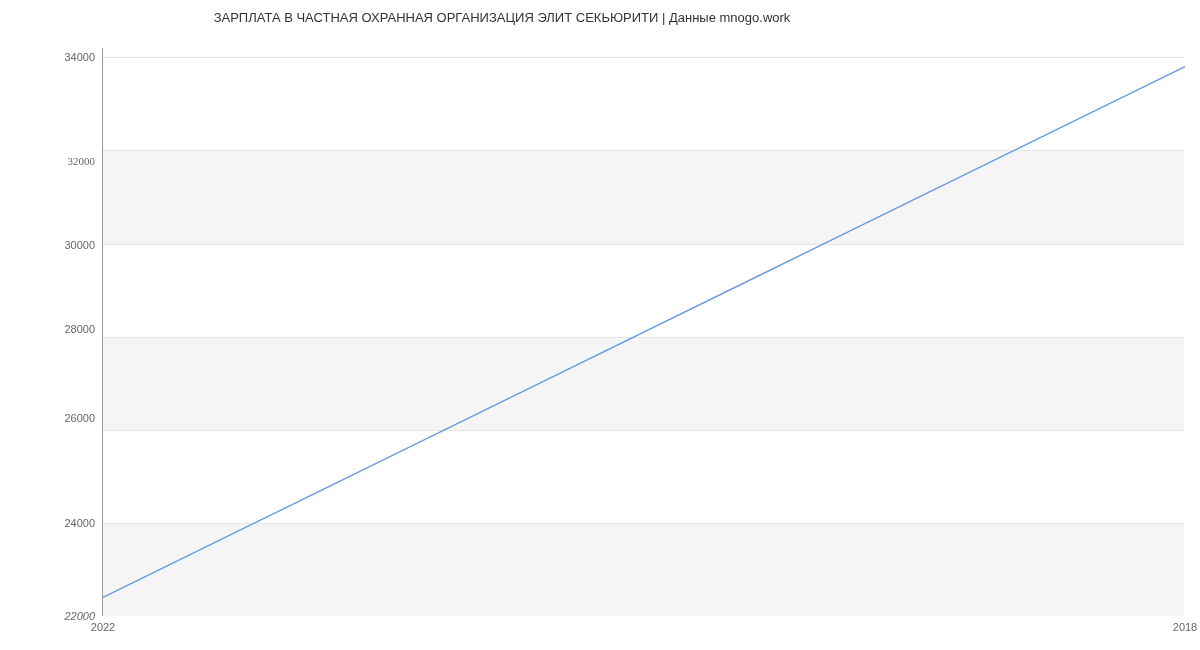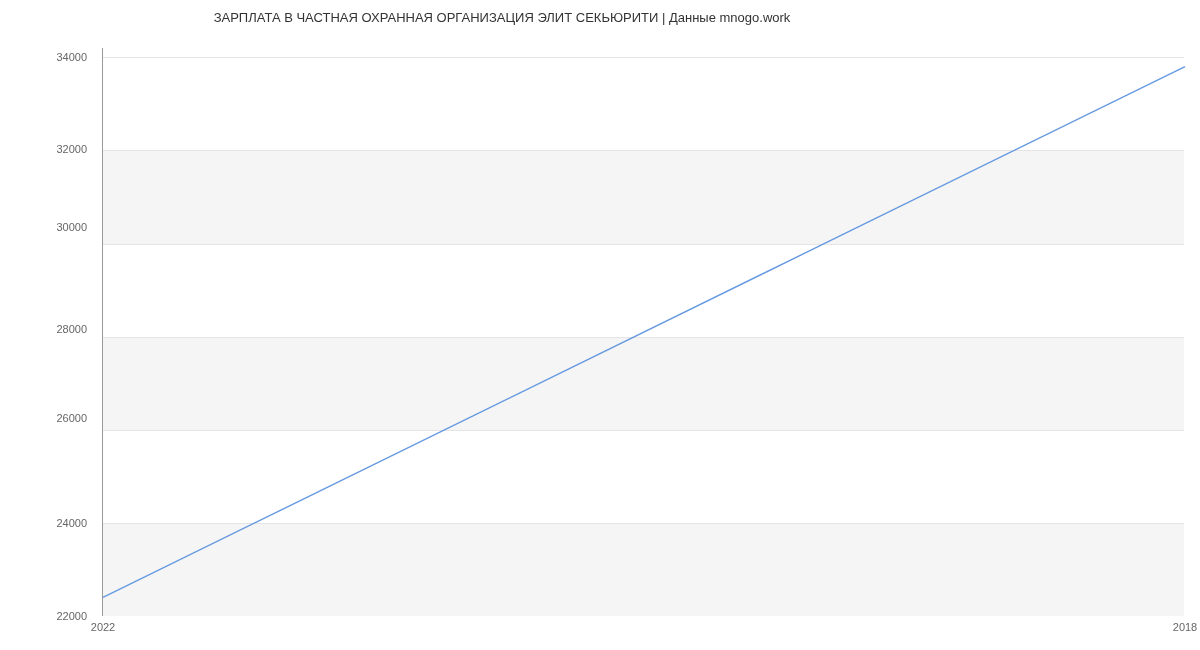--- a/index.html
+++ b/index.html
@@ -48,7 +48,7 @@
     position: absolute;
     right: 100%;
     transform: translateY(-50%);
-    padding-right: 16px;
+    padding-right: 8px;
     font-size: 11px;
     color: #666;
     white-space: nowrap;

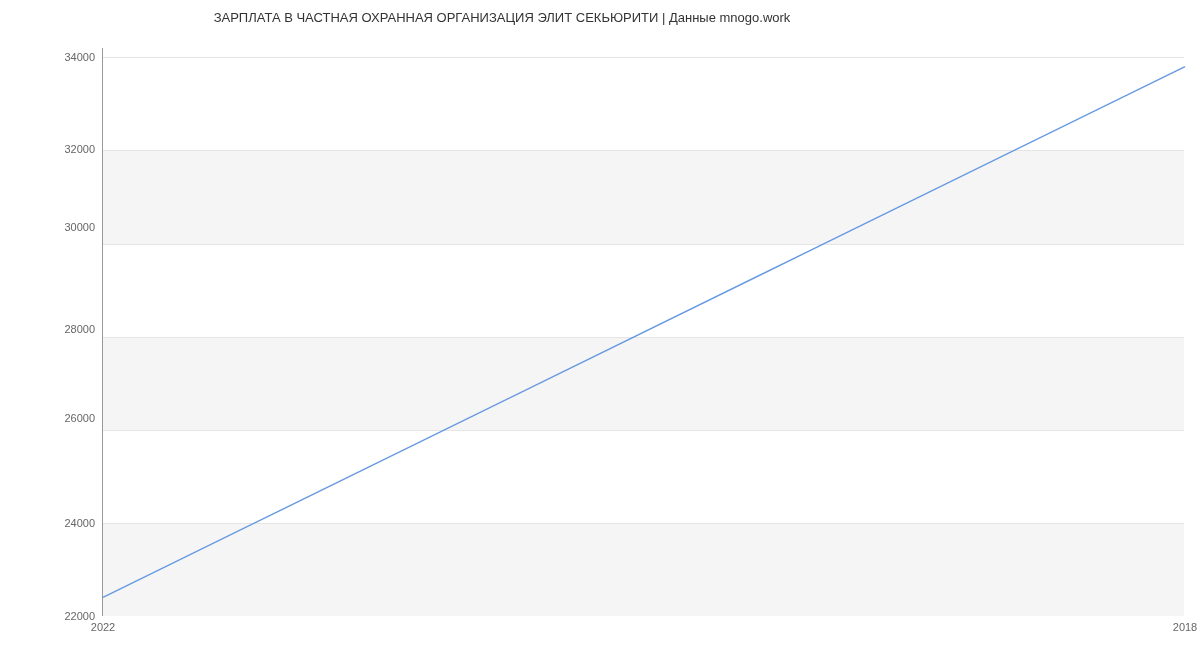--- a/index.html
+++ b/index.html
@@ -89,7 +89,7 @@
       <div class="ytick" style="top: 370px;">26000</div>
       <div class="ytick" style="top: 281px;">28000</div>
       <div class="ytick" style="top: 179px; margin-left: 36px;">30000</div>
-      <div class="ytick" style="top: 101px;">32000</div>
+      <div class="ytick" style="top: 113px; font-family: Liberation Serif, serif;">32000</div>
       <div class="ytick" style="top: 9.31148px;">34000</div>
       <div class="xtick" style="left: 0px;">2022</div>
       <div class="xtick" style="left: 1082px;">2018</div>

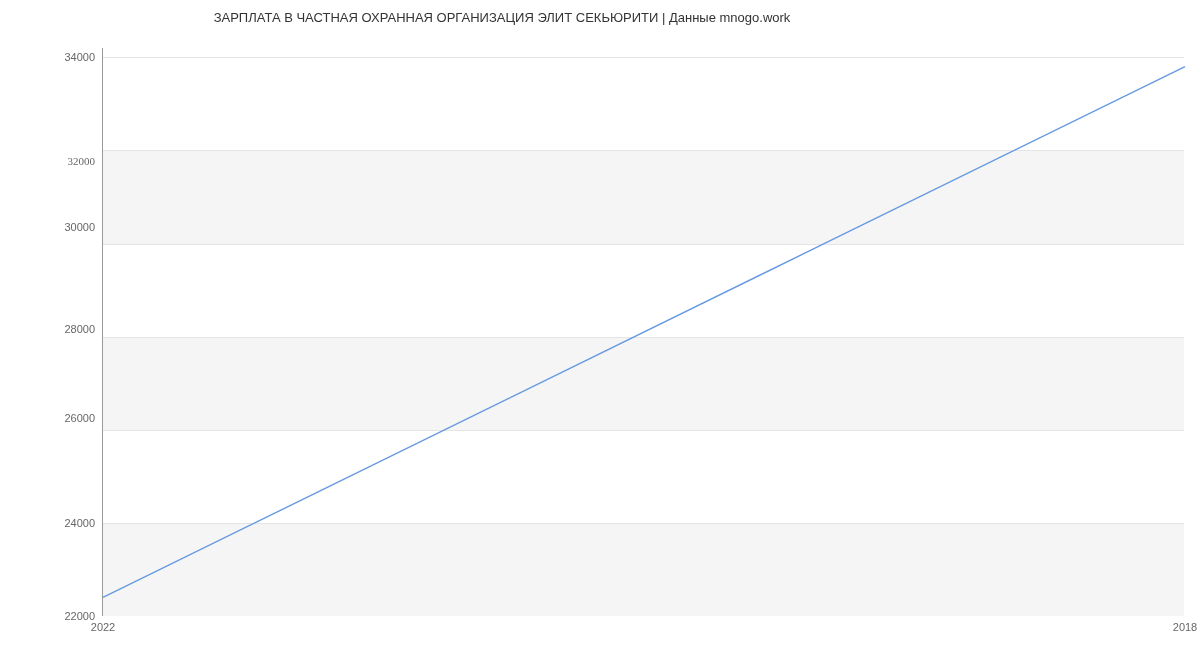--- a/index.html
+++ b/index.html
@@ -88,7 +88,7 @@
       <div class="ytick" style="top: 474.885px;">24000</div>
       <div class="ytick" style="top: 370px;">26000</div>
       <div class="ytick" style="top: 281px;">28000</div>
-      <div class="ytick" style="top: 179px; margin-left: 36px;">30000</div>
+      <div class="ytick" style="top: 197px; margin-left: 36px;">30000</div>
       <div class="ytick" style="top: 113px; font-family: Liberation Serif, serif;">32000</div>
       <div class="ytick" style="top: 9.31148px;">34000</div>
       <div class="xtick" style="left: 0px;">2022</div>

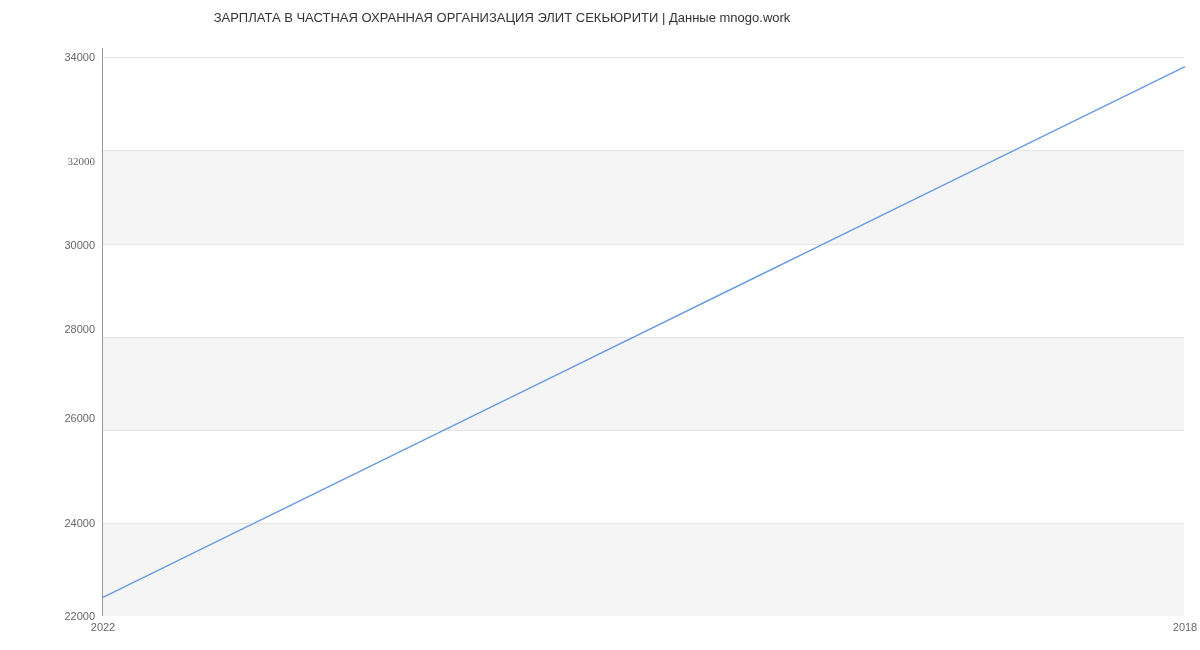--- a/index.html
+++ b/index.html
@@ -84,7 +84,7 @@
       <div class="band" style="top: 102.426px; height: 93.1148px;"></div>
       <div class="gridline" style="top: 102.426px;"></div>
       <div class="gridline" style="top: 9.31148px;"></div>
-      <div class="ytick" style="top: 568px;">22000</div>
+      <div class="ytick" style="top: 568px; font-style: italic;">22000</div>
       <div class="ytick" style="top: 474.885px;">24000</div>
       <div class="ytick" style="top: 370px;">26000</div>
       <div class="ytick" style="top: 281px;">28000</div>

